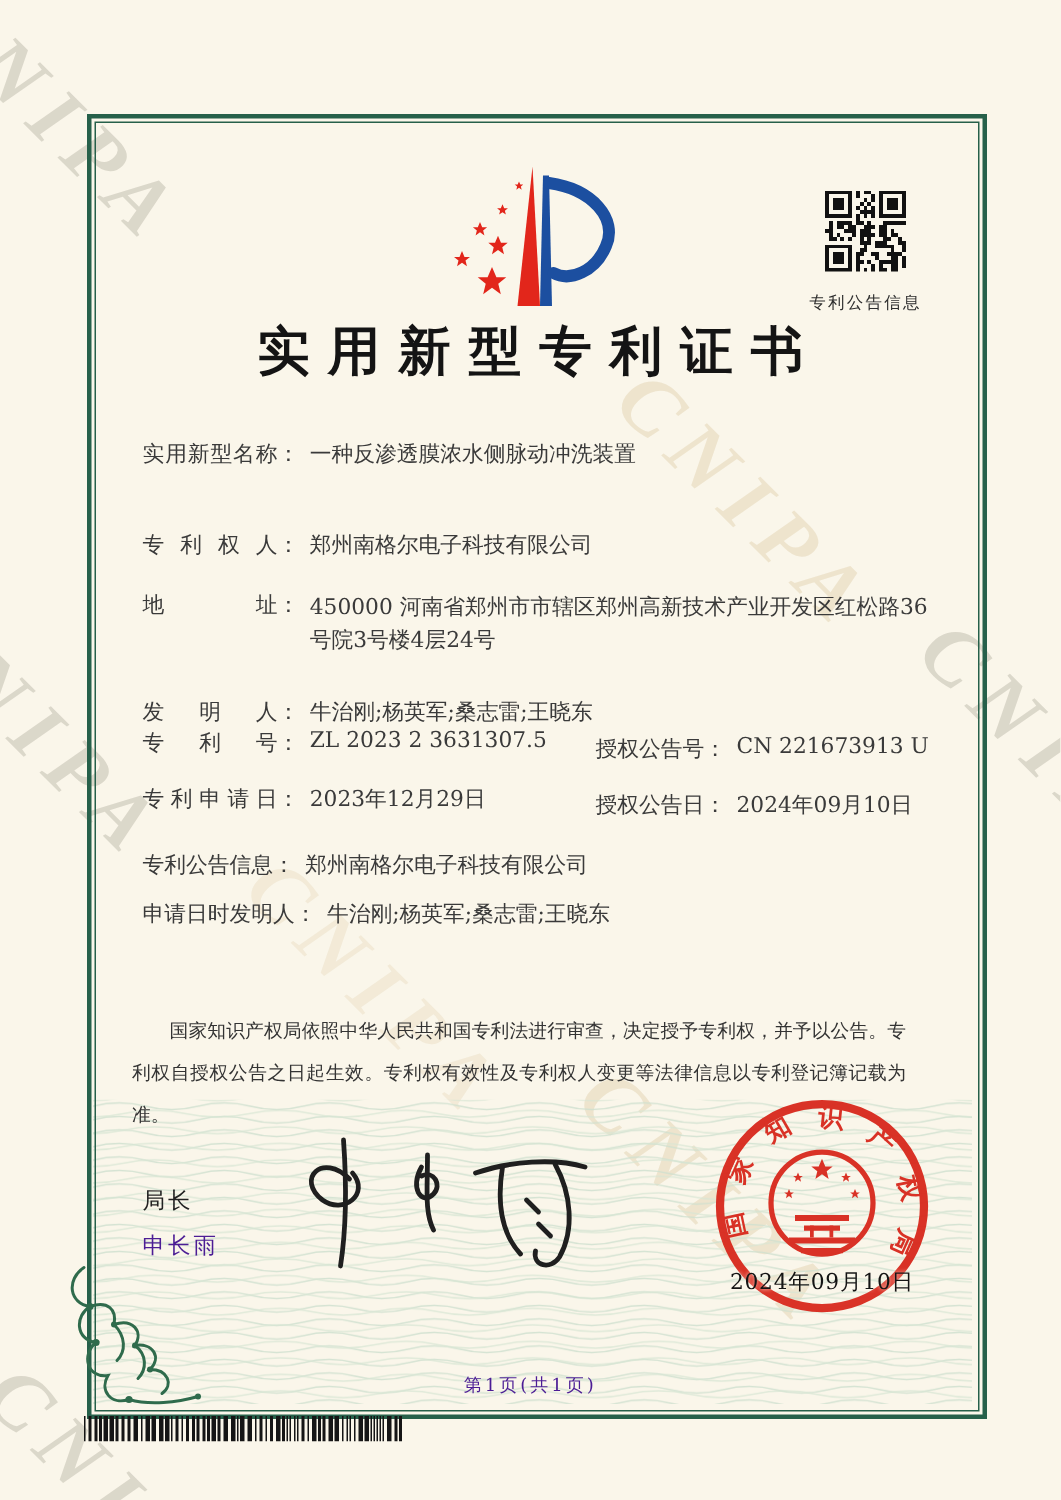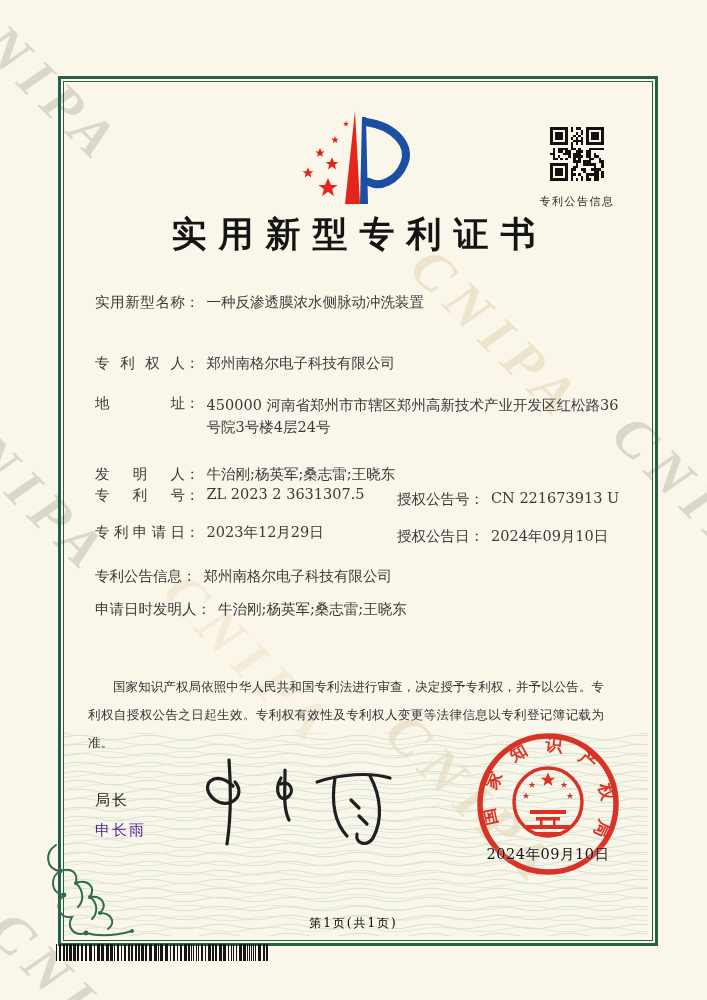--- a/index.html
+++ b/index.html
@@ -76,7 +76,7 @@
 
   .page-footer {
     position:absolute; left:0; width:707px; top:915px; text-align:center;
-    font-size:12px; letter-spacing:2px; color:#000000;
+    font-size:12px; letter-spacing:2px; color:#4c1d95;
   }
   .barcode { position:absolute; left:56px; top:944px; }
 </style>

